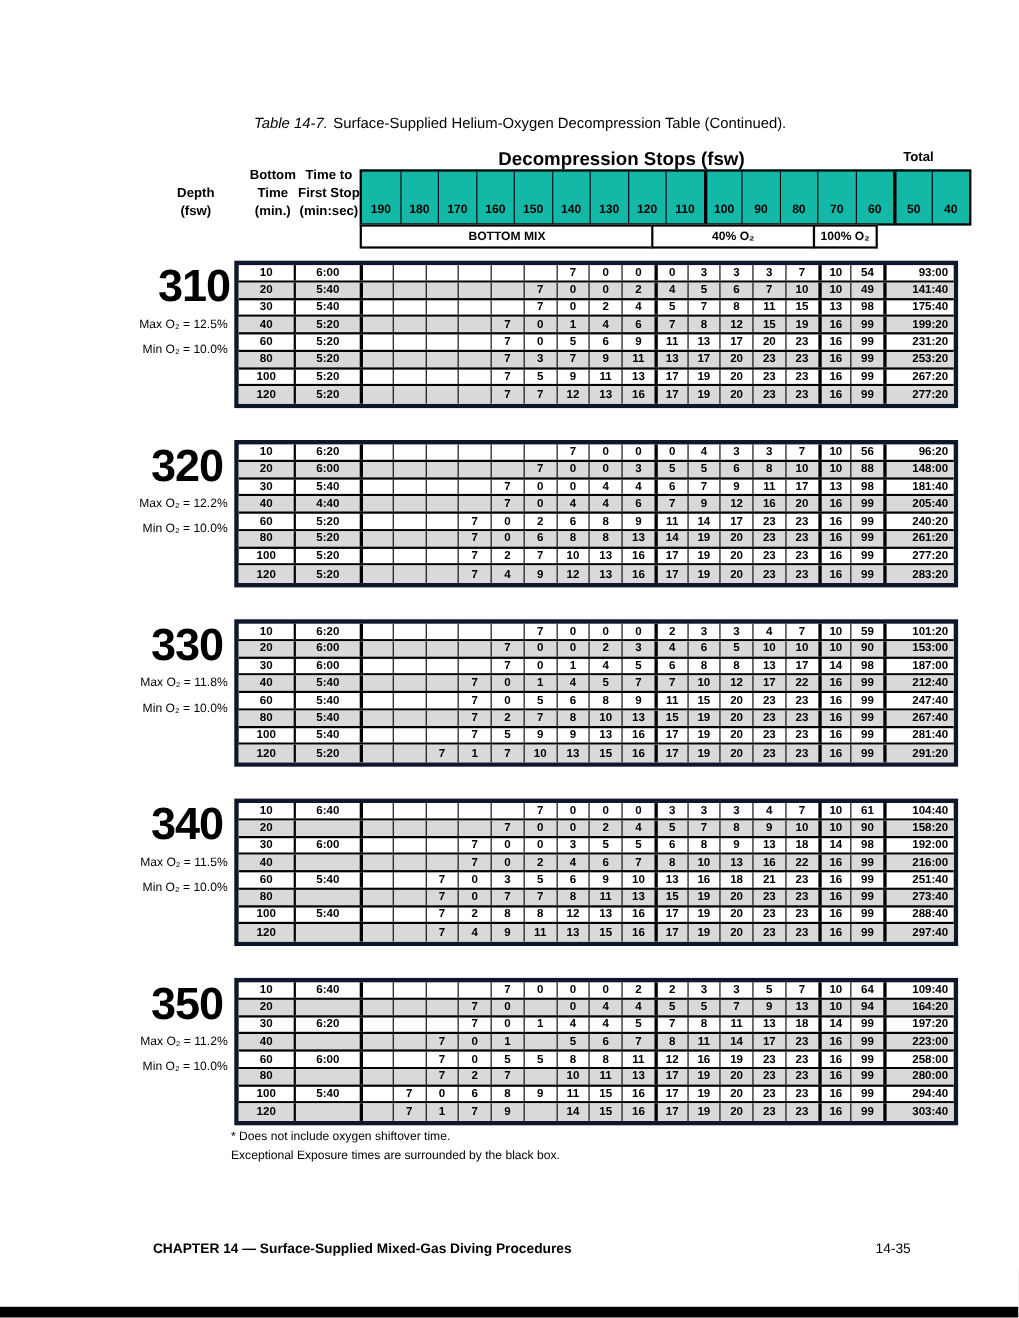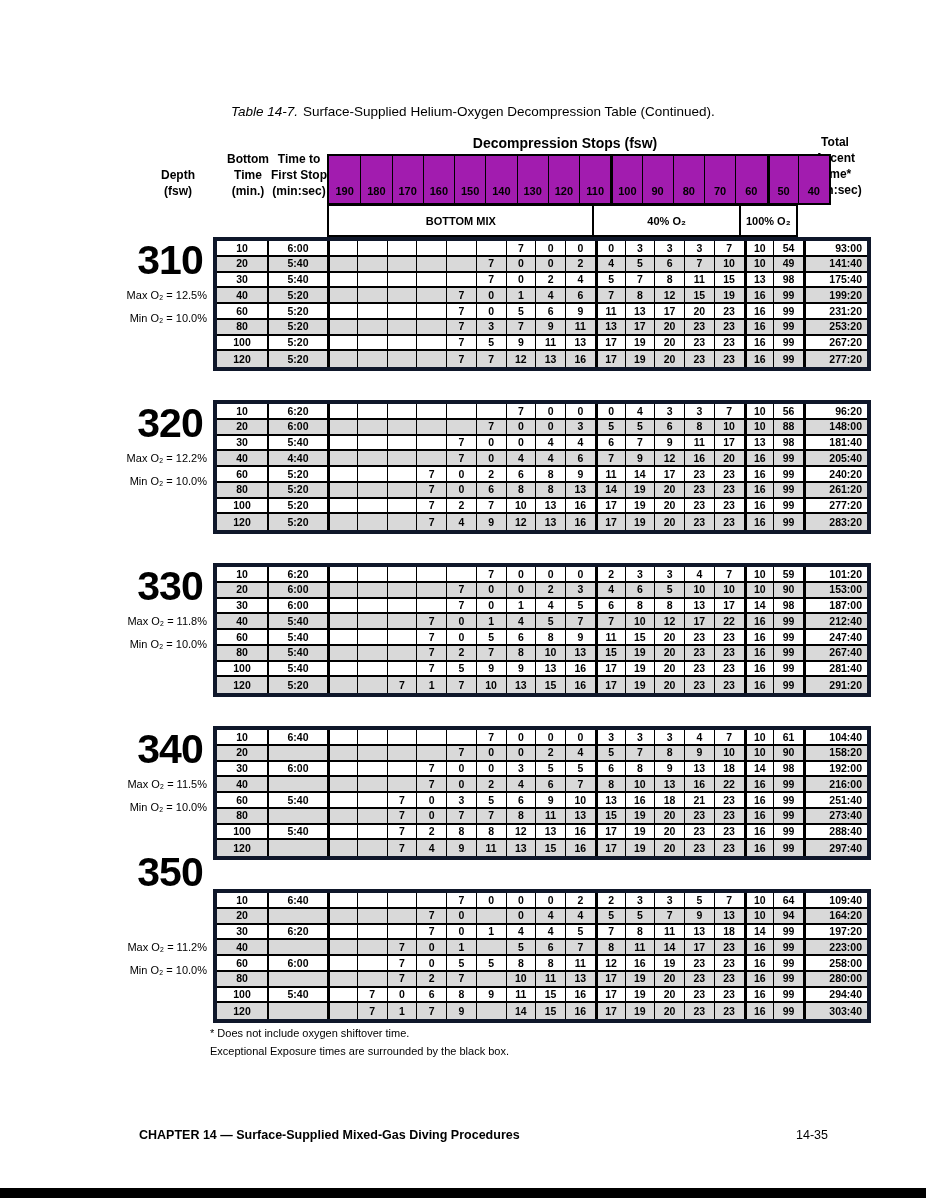--- a/index.html
+++ b/index.html
@@ -18,7 +18,7 @@
   #hdr-fs     { left:268px; top:151px; width:62px; }
   #hdr-total  { left:801px; top:134px; width:68px; }
   #hdr-stops-title { position:absolute; left:327px; top:135px; width:476px; text-align:center;
-                     font-weight:bold; font-size:14px; }
+                     font-weight:bold; font-size:17px; }
 
   #stops-header {
     position:absolute; left:327px; top:154px; width:504px; height:51px;

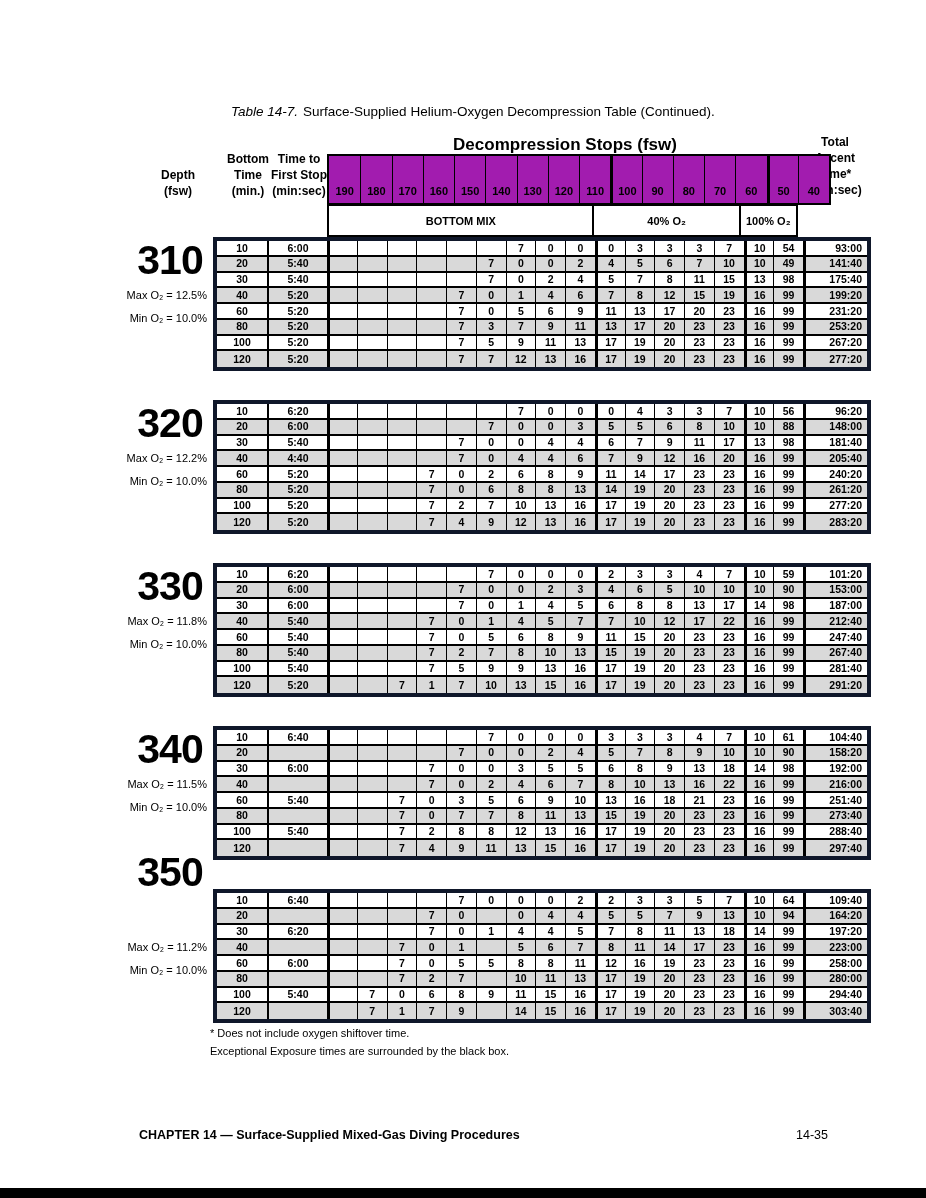--- a/index.html
+++ b/index.html
@@ -21,9 +21,9 @@
                      font-weight:bold; font-size:17px; }
 
   #stops-header {
-    position:absolute; left:327px; top:154px; width:504px; height:51px;
+    position:absolute; left:327px; top:154px; width:556px; height:51px;
     display:grid; grid-template-columns:repeat(16,1fr);
-    border:2px solid #000; box-sizing:border-box; background:#a21caf;
+    border:2px solid #000; box-sizing:border-box; background:#14b8a6;
   }
   .sh-cell { box-sizing:border-box; border-left:1.5px solid #000; display:flex; align-items:flex-end;
              justify-content:center; font-weight:bold; font-size:11px; padding-bottom:6px; }

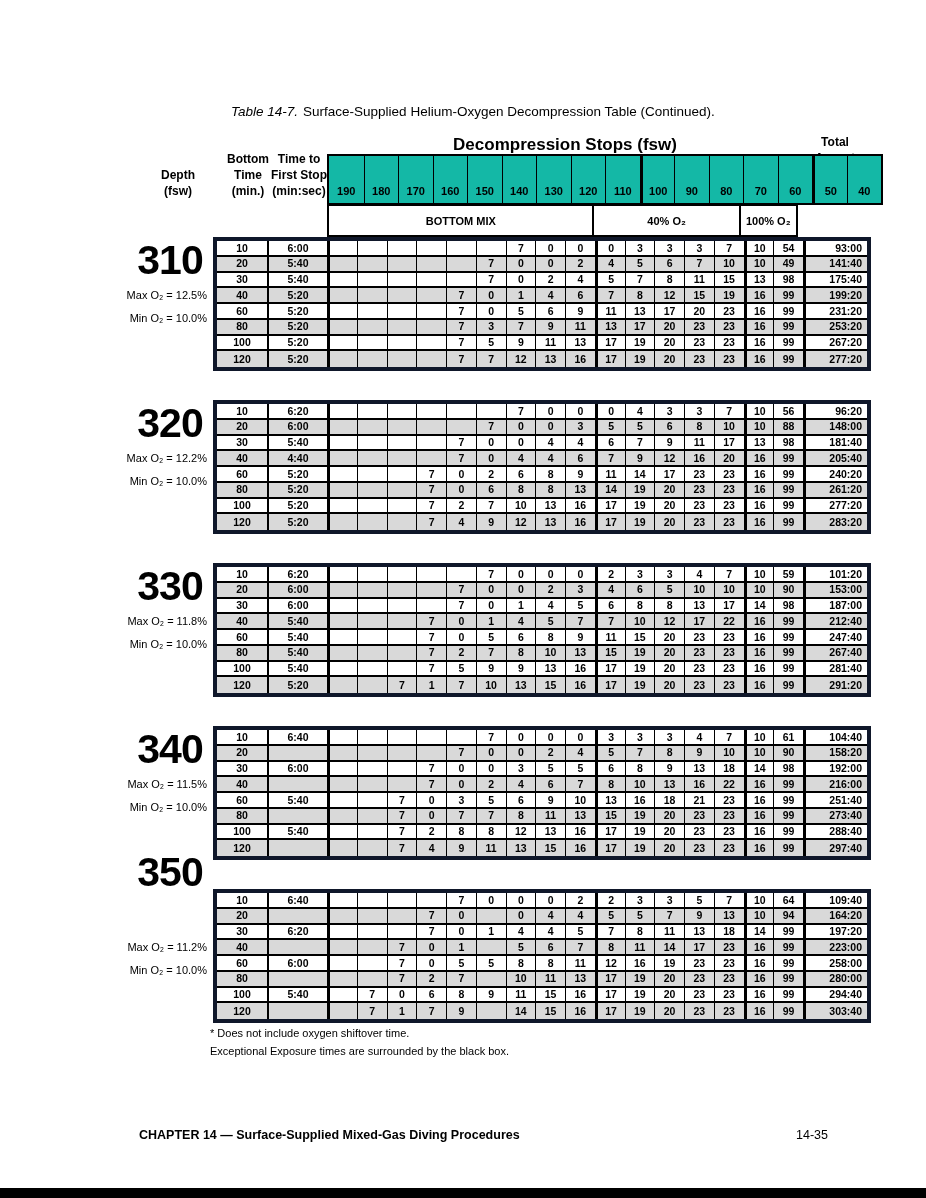--- a/index.html
+++ b/index.html
@@ -30,7 +30,7 @@
   .sh-cell:first-child { border-left:none; }
   .sh-cell.thick { border-left:3px solid #000; }
 
-  #mix-band { position:absolute; left:327px; top:204px; width:480px; height:33px; display:flex; }
+  #mix-band { position:absolute; left:327px; top:204px; width:480px; height:22px; display:flex; }
   .mix-box { box-sizing:border-box; border:2.5px solid #000; background:#fff;
              display:flex; align-items:center; justify-content:center;
              font-weight:bold; font-size:11px; }

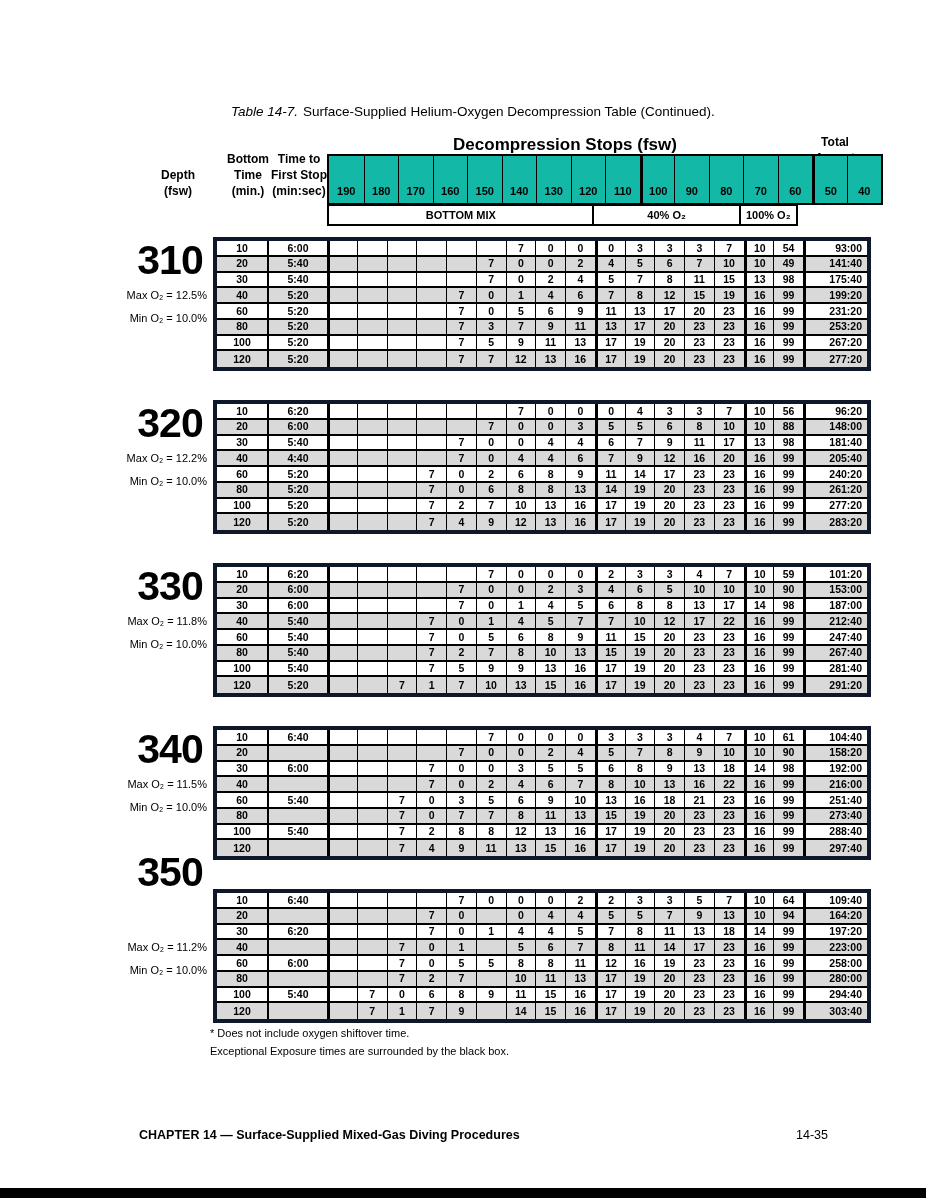--- a/index.html
+++ b/index.html
@@ -119,7 +119,7 @@
     </div>
 
   <div id="blocks">
-      <div class="depth-num" style="top: 240px;">310</div>
+      <div class="depth-num" style="top: 240px; text-align: right;">310</div>
       <div class="o2-label" style="top: 289px;">Max O₂ = 12.5%</div>
       <div class="o2-label" style="top: 312px;">Min O₂ = 10.0%</div>
       <div class="block" style="top: 237px;">

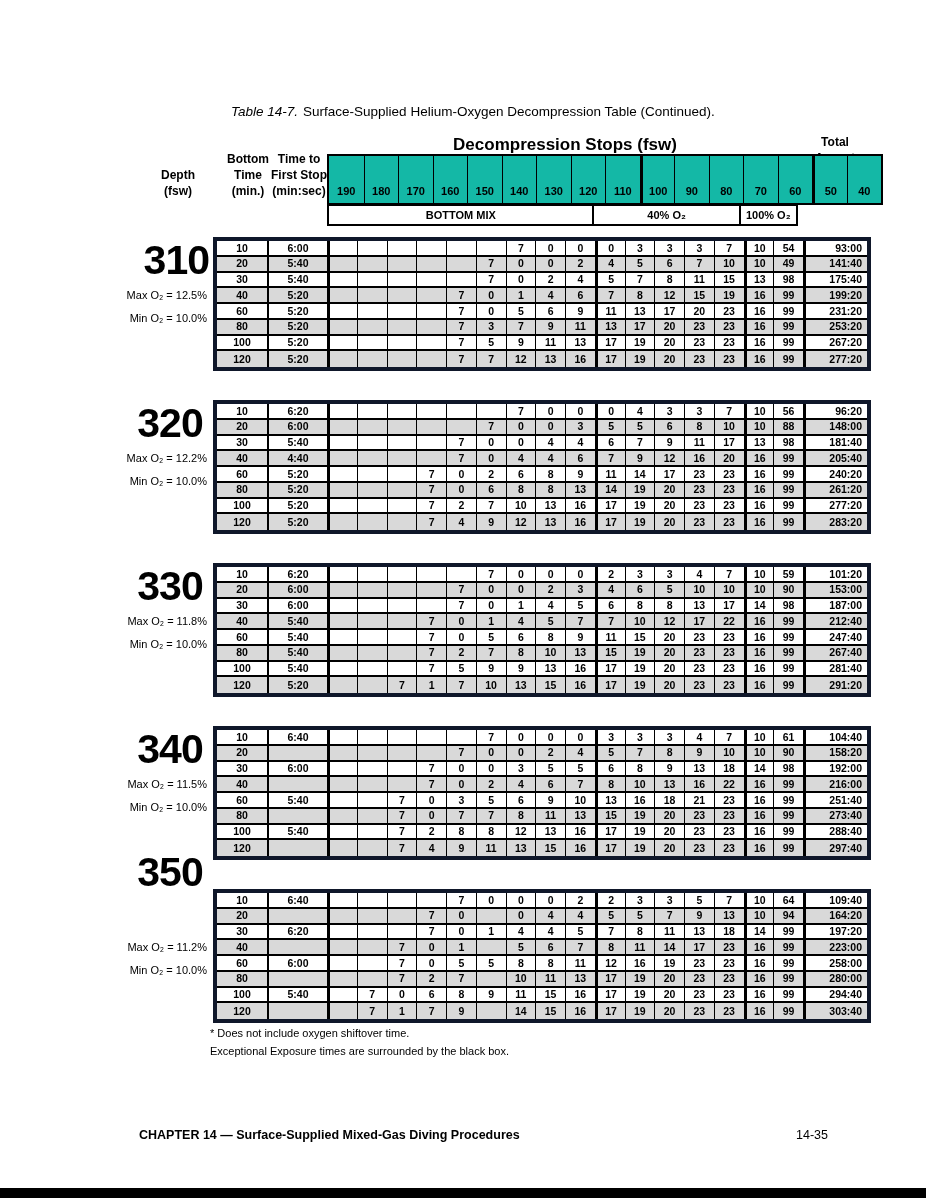--- a/index.html
+++ b/index.html
@@ -811,7 +811,7 @@
           <div class="bcell total-col">297:40</div>
         </div>
       </div>
-      <div class="depth-num" style="top: 852px;">350</div>
+      <div class="depth-num" style="top: 892px;">350</div>
       <div class="o2-label" style="top: 941px;">Max O₂ = 11.2%</div>
       <div class="o2-label" style="top: 964px;">Min O₂ = 10.0%</div>
       <div class="block" style="top: 889px;">

